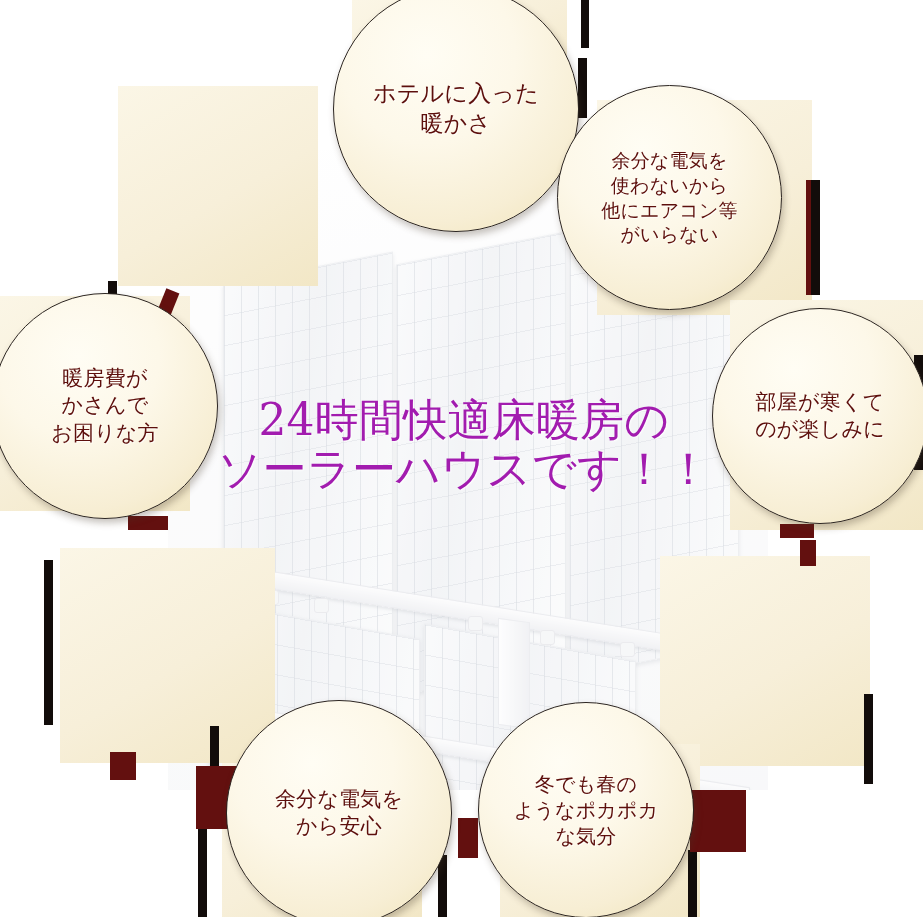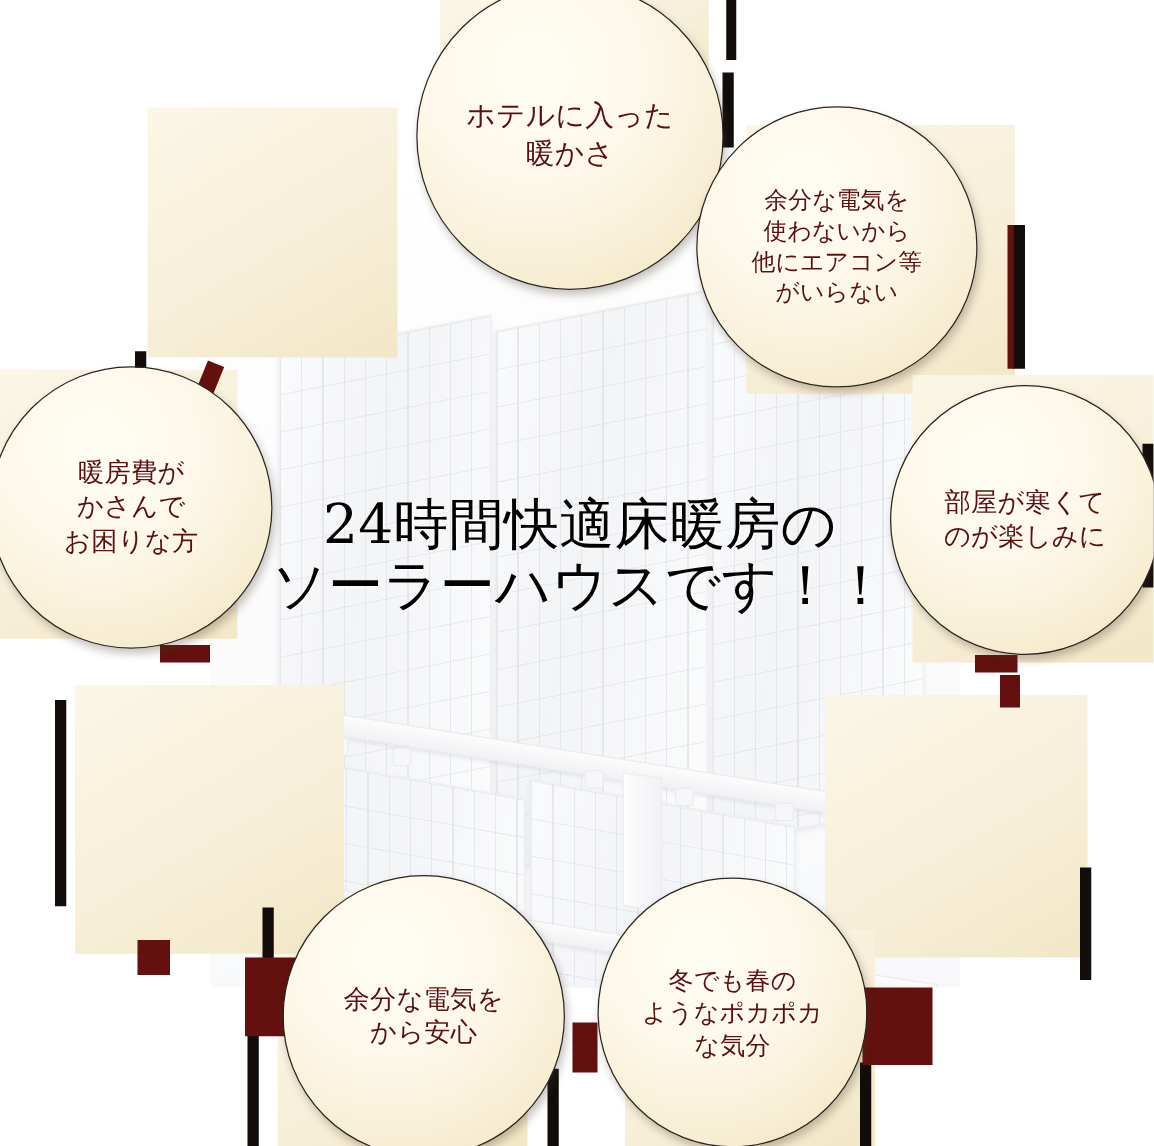--- a/index.html
+++ b/index.html
@@ -123,7 +123,7 @@
     position:absolute;
     left:214px;top:395px;width:500px;
     text-align:center;
-    color:#000000;
+    color:#a21caf;
     font-size:44px;
     line-height:1.12;
     letter-spacing:.005em;

